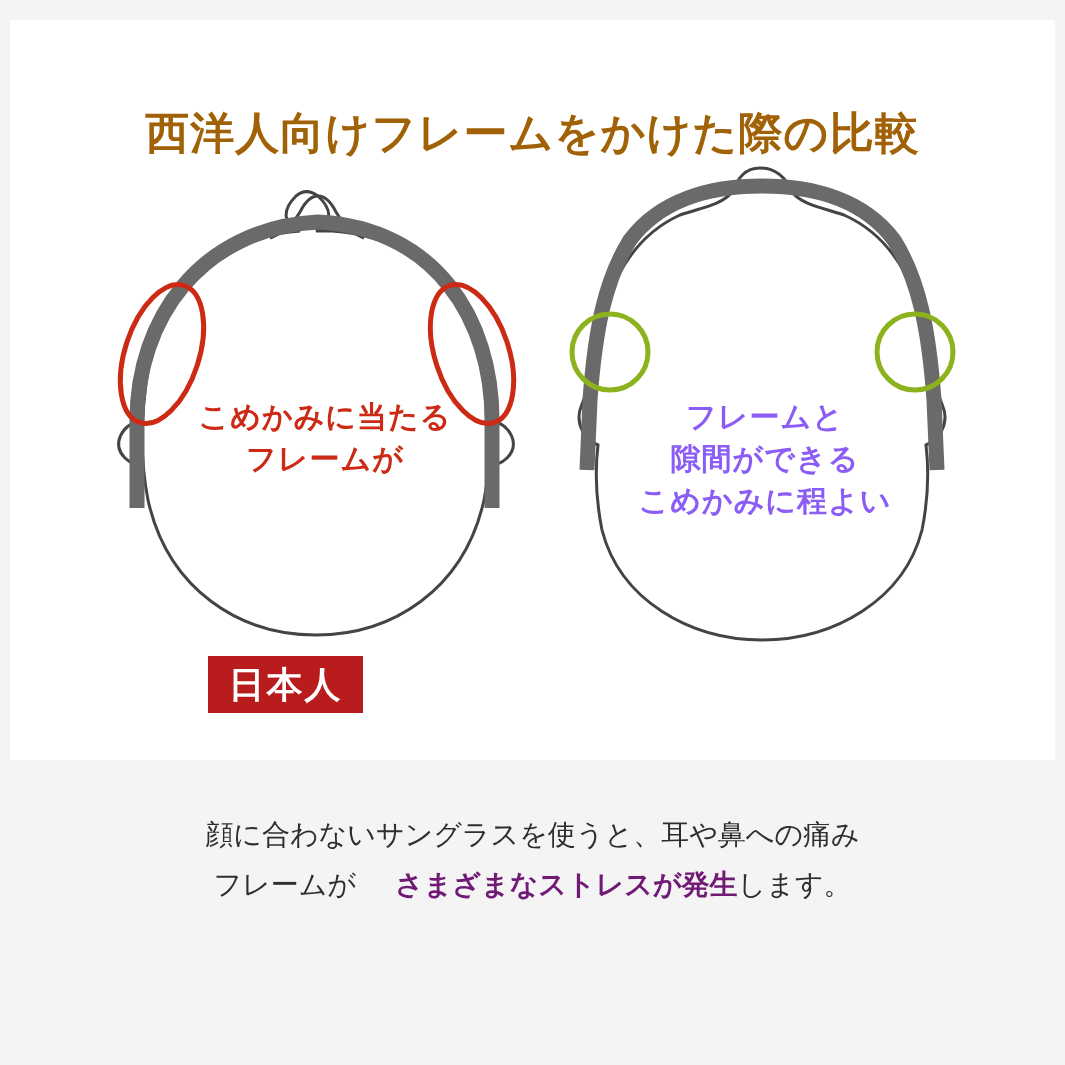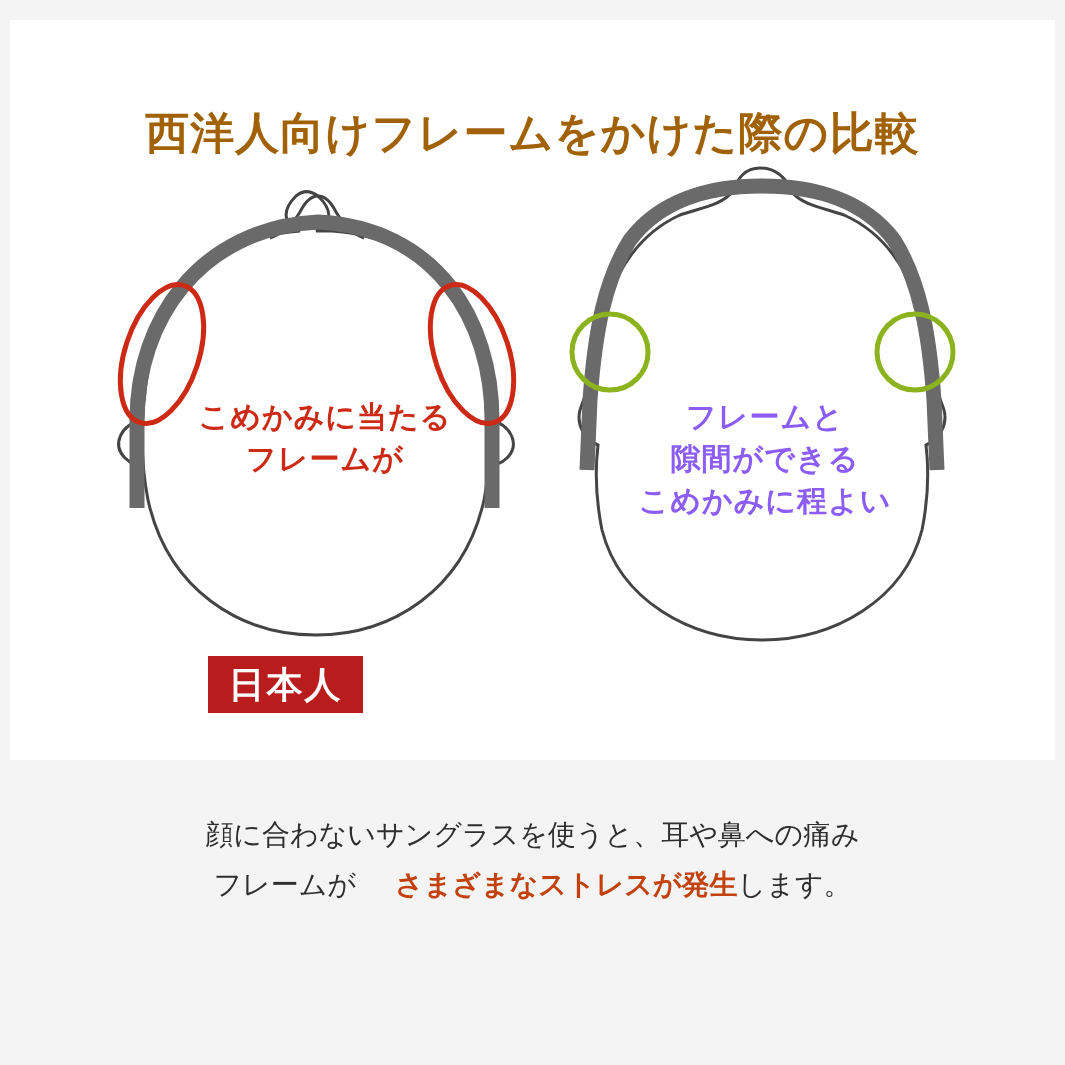--- a/index.html
+++ b/index.html
@@ -80,7 +80,7 @@
       color: #2e2e2e;
     }
     .desc .line { display: block; }
-    .desc b { font-weight: bold; color: #c2410c; margin-left: 39px; }
+    .desc b { font-weight: bold; color: #701a75; margin-left: 39px; }
   </style>
 </head>
 <body>

